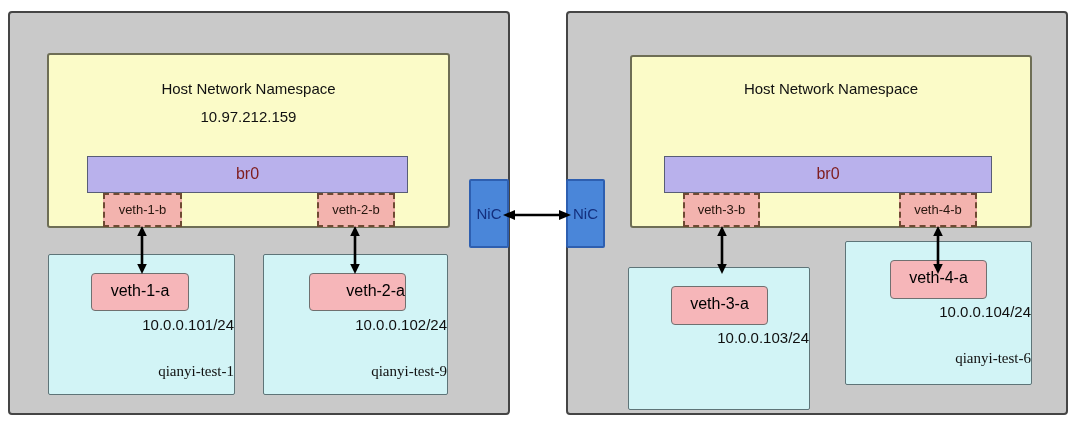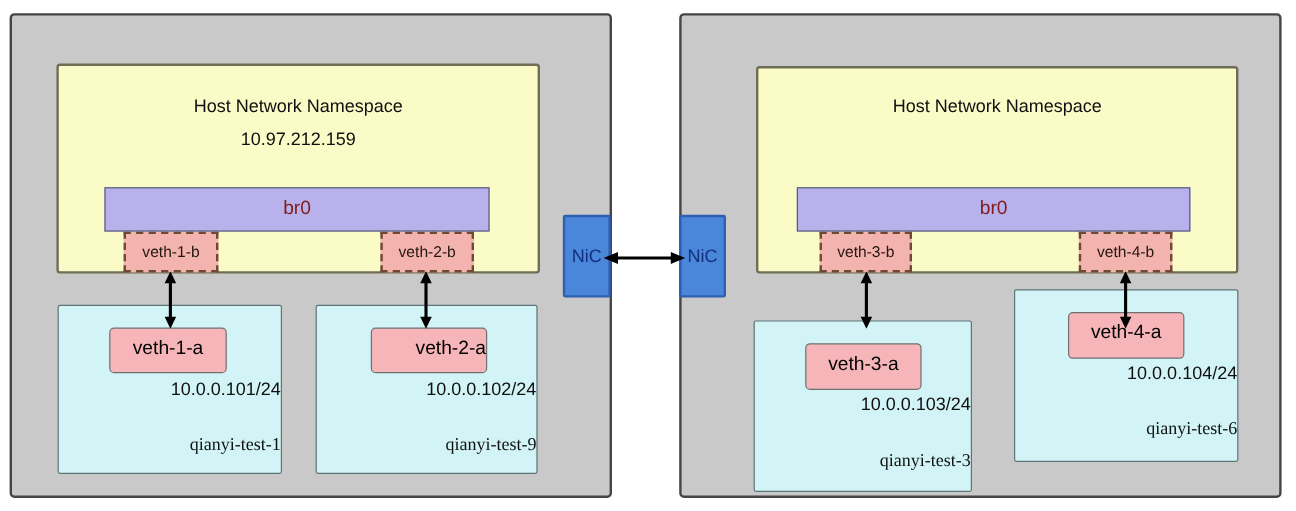--- a/index.html
+++ b/index.html
@@ -162,7 +162,6 @@
     <div class="cont c1">
       <div class="veth-a">veth-3-a</div>
       <div class="c-ip">10.0.0.103/24</div>
-      <div class="c-name">qianyi-test-3</div>
     </div>
 
     <div class="cont c2">

